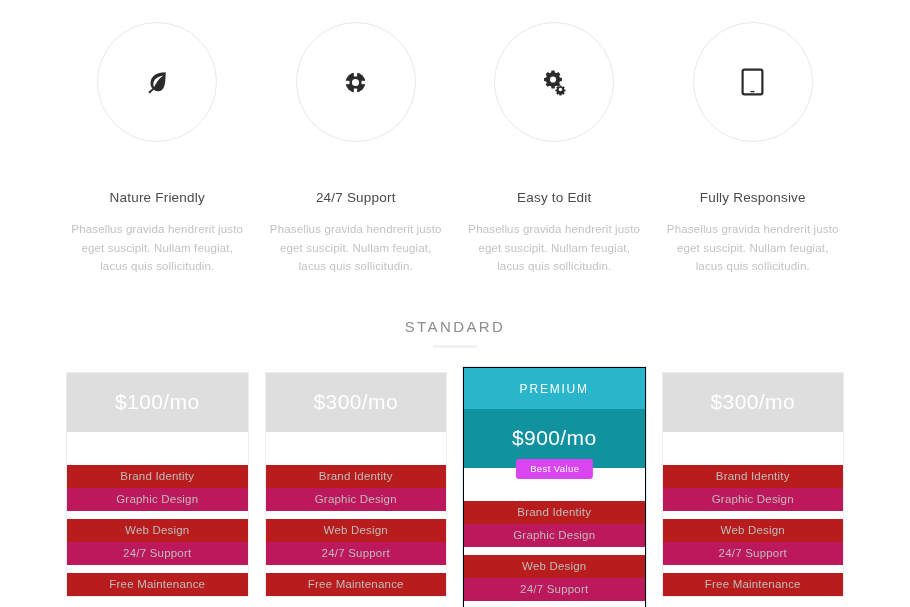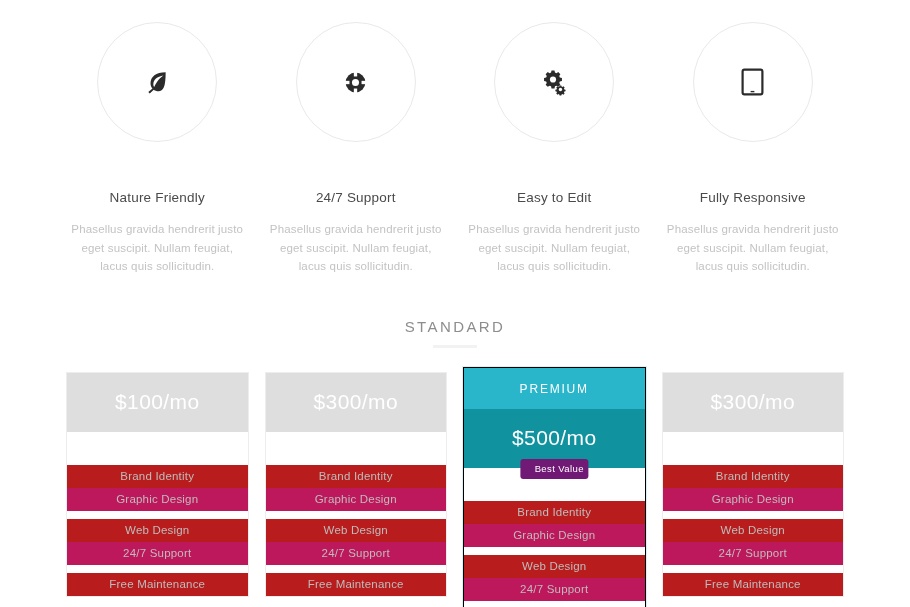--- a/index.html
+++ b/index.html
@@ -241,7 +241,7 @@
       <div class="plan featured">
         <div class="plan-name">PREMIUM</div>
         <div class="plan-price">
-          <span>$500/mo</span>
+          <span>$900/mo</span>
           <span class="badge">Best Value</span>
         </div>
         <div class="plan-gap"></div>

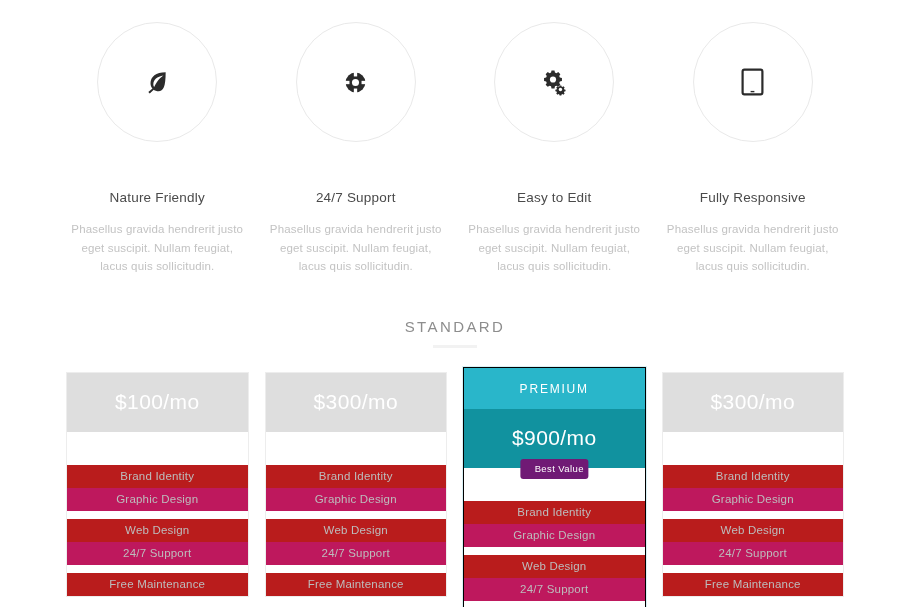--- a/index.html
+++ b/index.html
@@ -127,11 +127,11 @@
     left: 50%;
     transform: translateX(-50%);
     bottom: -11px;
-    background: #701a75;
+    background: #d946ef;
     color: #ffffff;
     font-size: 9.5px;
     letter-spacing: .4px;
-    padding: 4px 4px 5px 14px;
+    padding: 4px 13px 5px 14px;
     border-radius: 3px;
     white-space: nowrap;
   }

